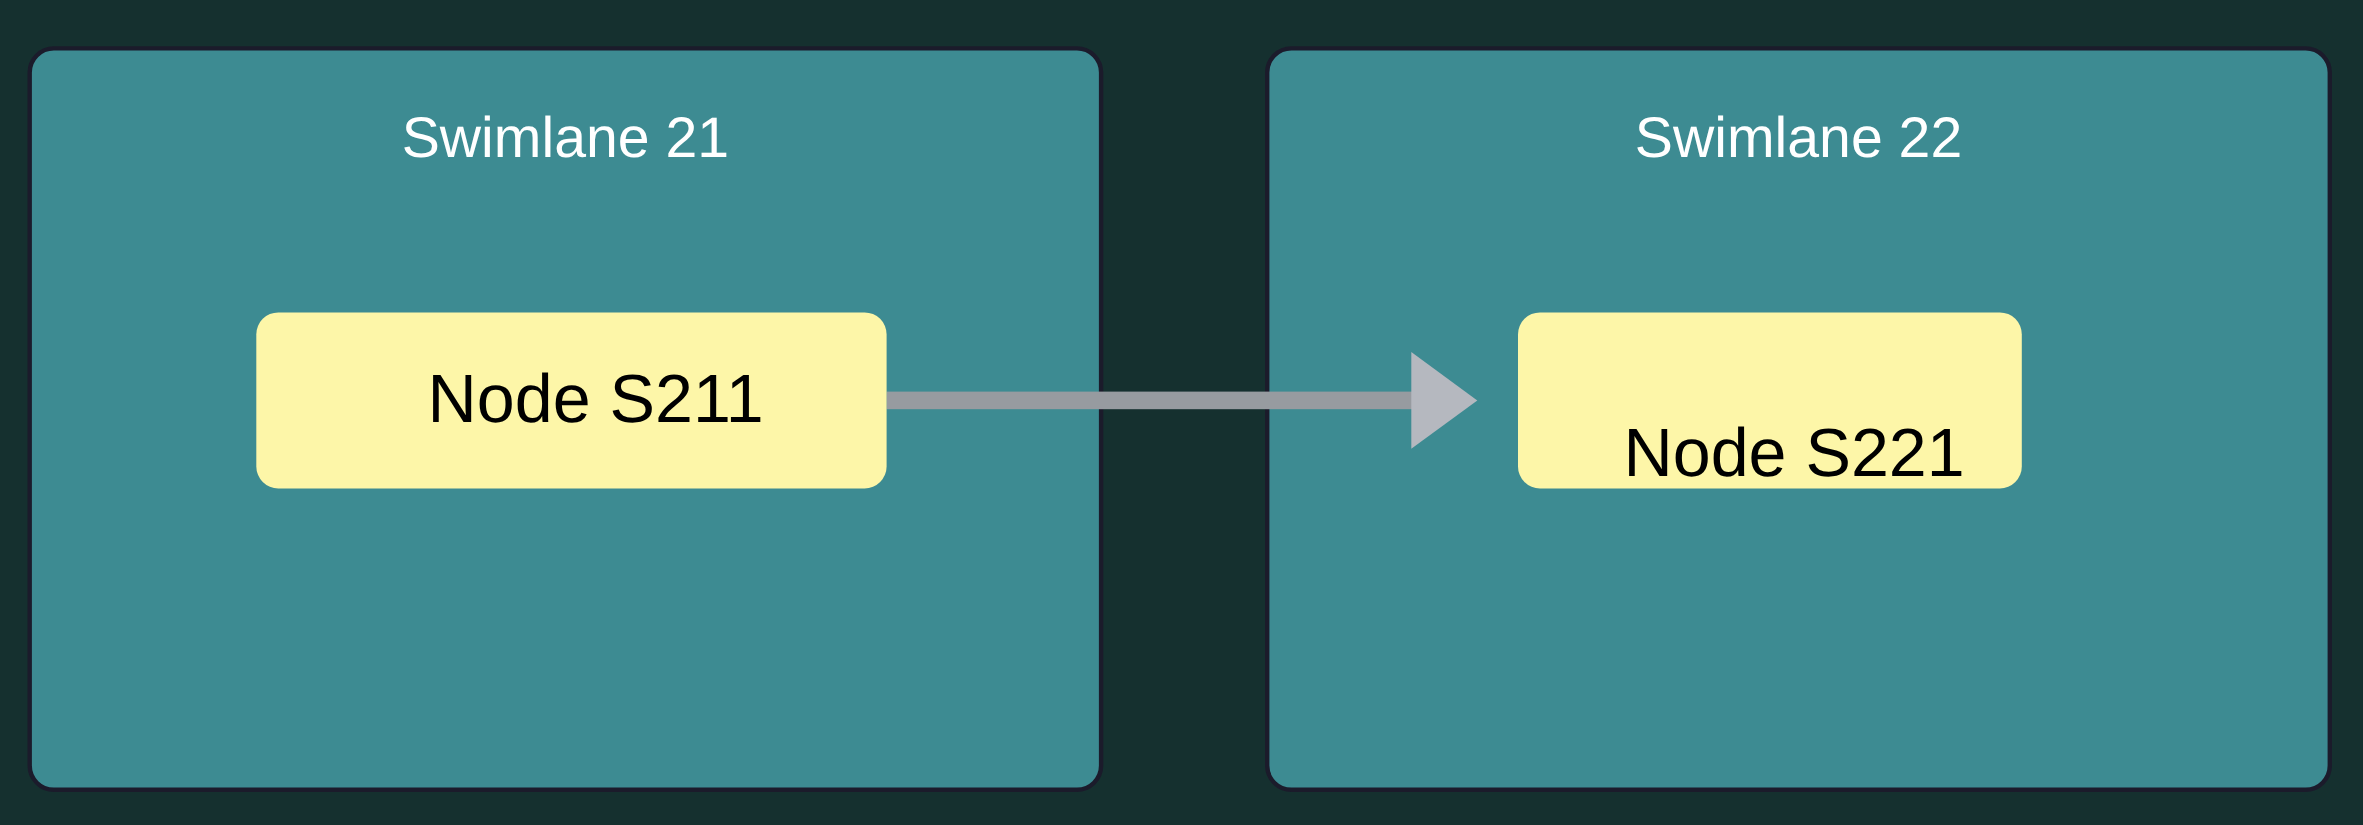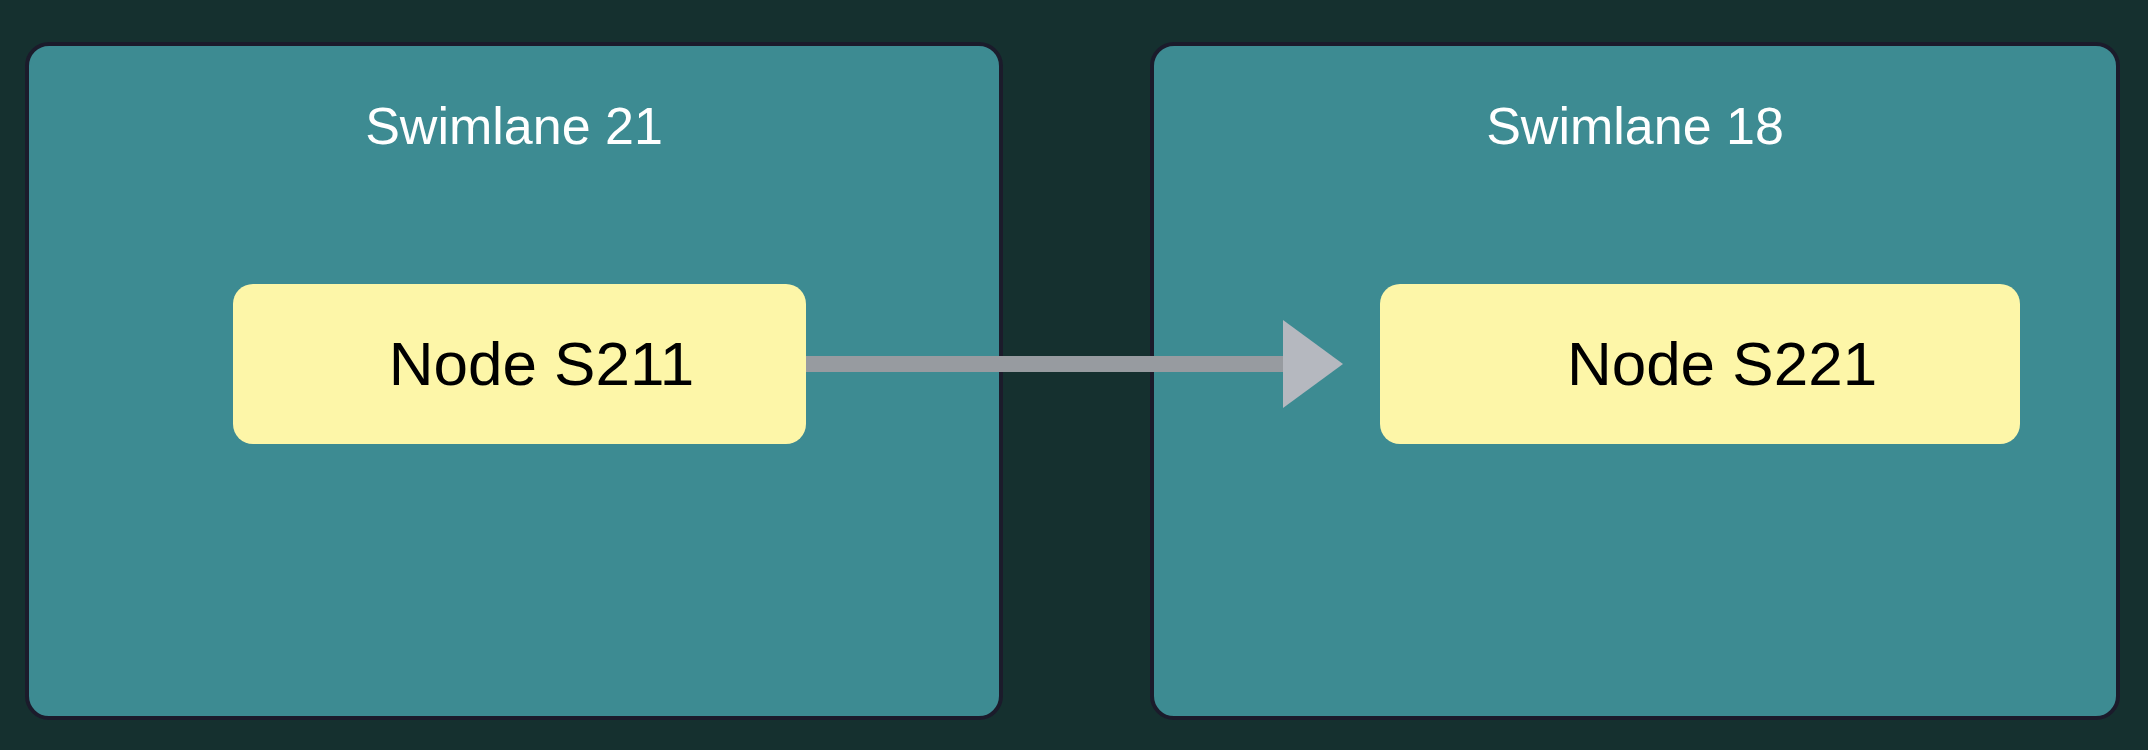--- a/index.html
+++ b/index.html
@@ -109,7 +109,7 @@
   </div>
 
   <div class="swimlane" id="swimlane-1">
-    <div class="swimlane-title">Swimlane 18</div>
+    <div class="swimlane-title">Swimlane 22</div>
   </div>
 
   <svg id="edge-layer" viewBox="0 0 2148 750" width="2148" height="750" xmlns="http://www.w3.org/2000/svg">

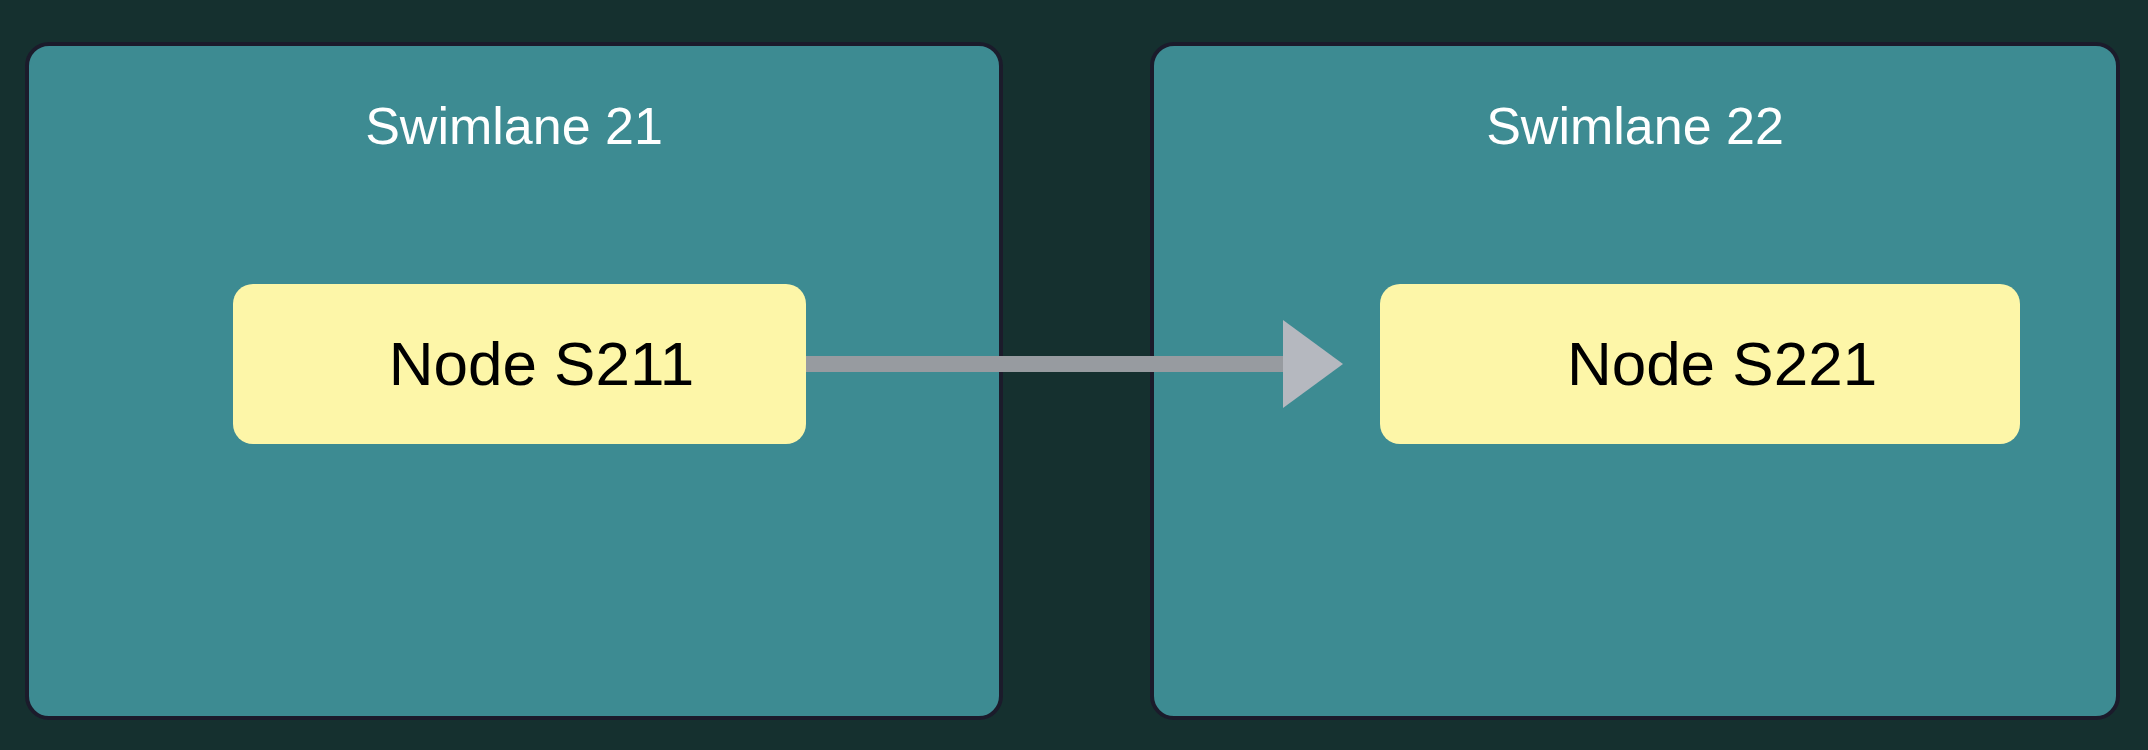--- a/index.html
+++ b/index.html
@@ -84,8 +84,9 @@
   #node-s221 {
     left: 1380px;
     top: 284px;
-    width: 640px;
+    width: 458px;
     height: 160px;
+    align-items: flex-end;
   }
 
   

